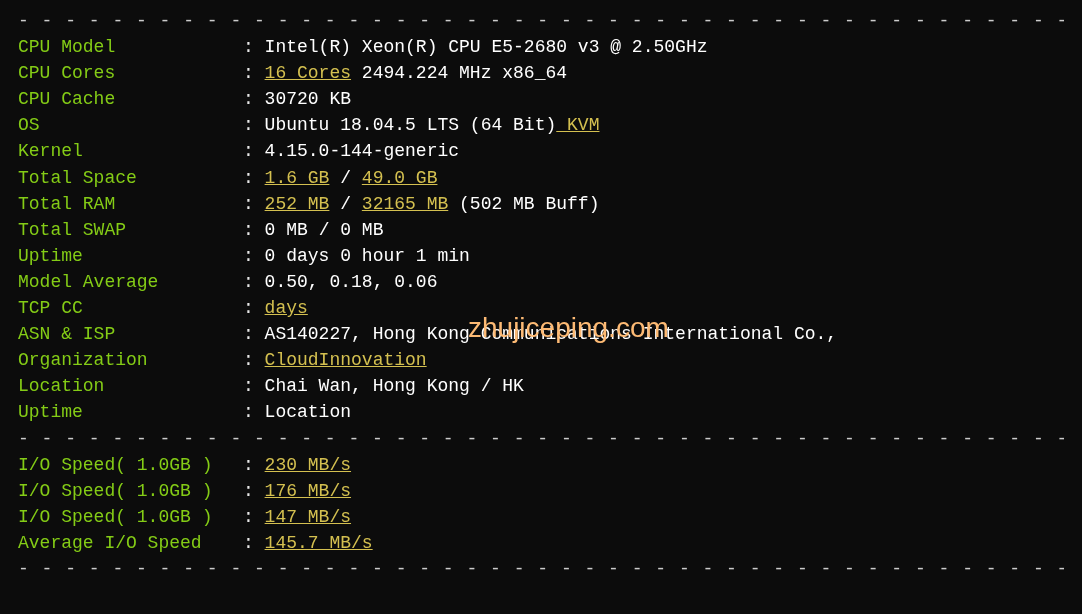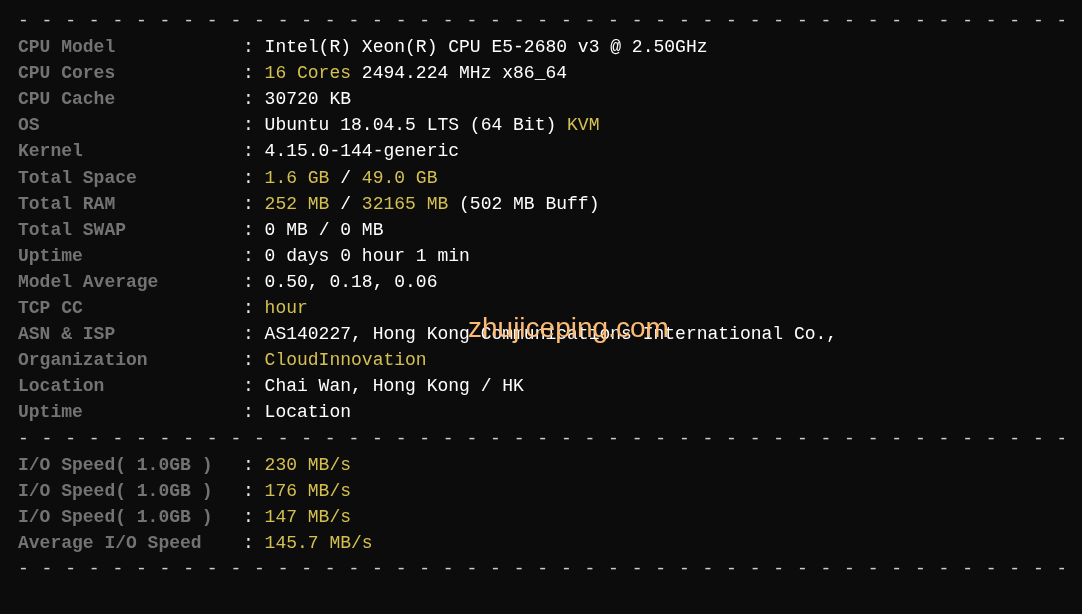--- a/index.html
+++ b/index.html
@@ -33,8 +33,7 @@
     .label {
       display: inline-block;
       width: 225px;
-      color: #737373;
-      font-weight: bold;
+      color: #84cc16;
     }
     .colon {
       color: #e8e8e8;

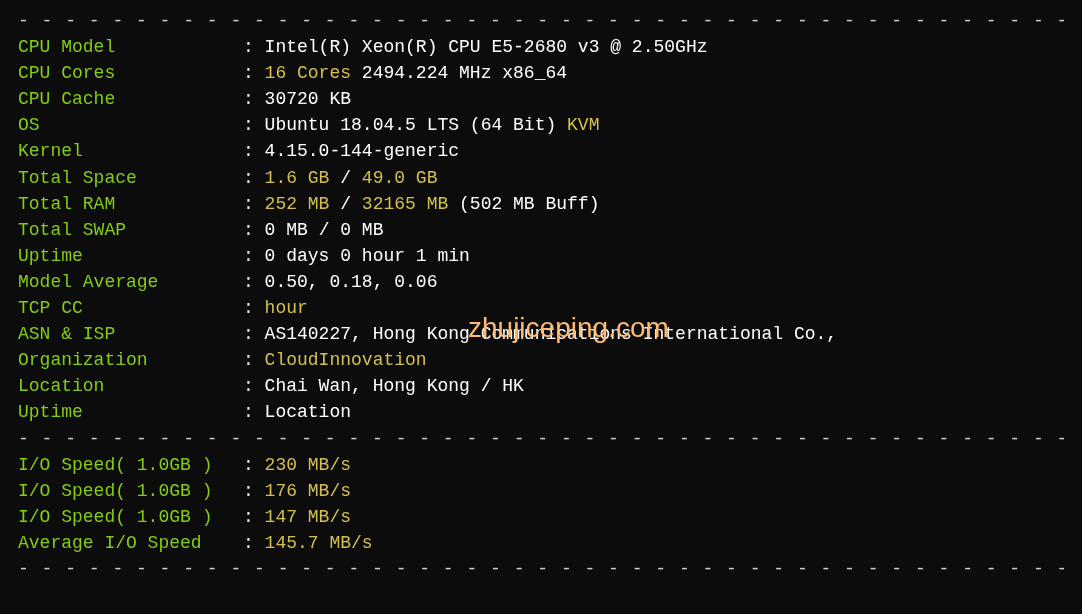--- a/index.html
+++ b/index.html
@@ -20,7 +20,7 @@
       position: relative;
     }
     .cyan { color: #ffffff; }
-    .yellow { color: #d4c050; }
+    .yellow { color: #d4c050; text-decoration: underline; }
     .divider {
       color: #cccccc;
       letter-spacing: 1px;

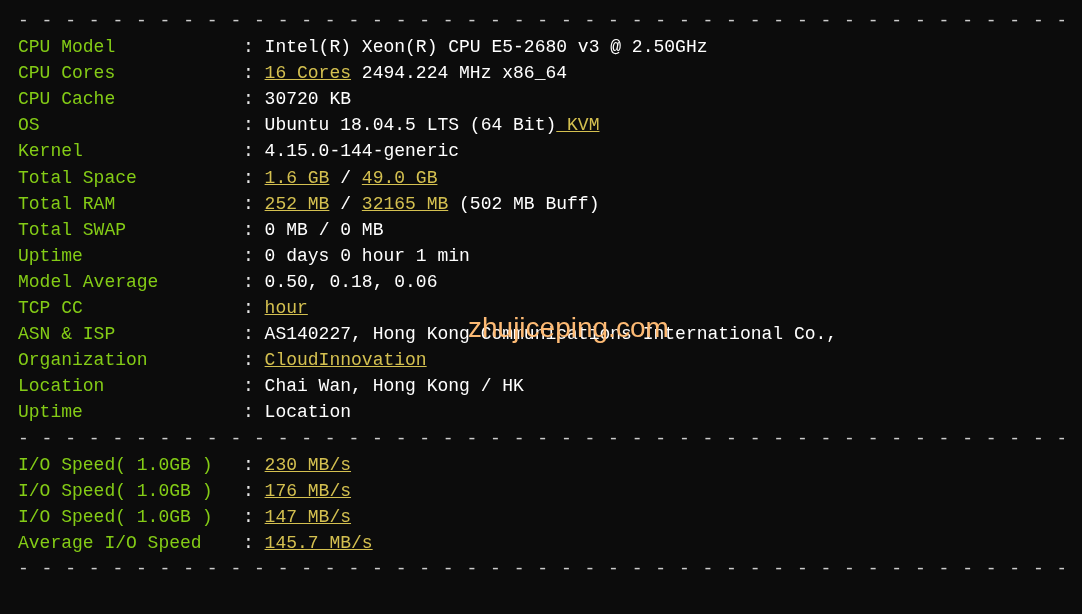--- a/index.html
+++ b/index.html
@@ -73,7 +73,7 @@
 
 <div class="row"><span class="label">Model Average</span><span class="colon">: </span><span class="cyan">0.50, 0.18, 0.06</span></div>
 
-<div class="row"><span class="label">TCP CC</span><span class="colon">: </span><span class="yellow">hour</span></div>
+<div class="row"><span class="label">TCP CC</span><span class="colon">: </span><span class="yellow">days</span></div>
 
 <div class="row"><span class="label">ASN &amp; ISP</span><span class="colon">: </span><span class="cyan">AS140227, Hong Kong Communications International Co.,</span></div>
 

